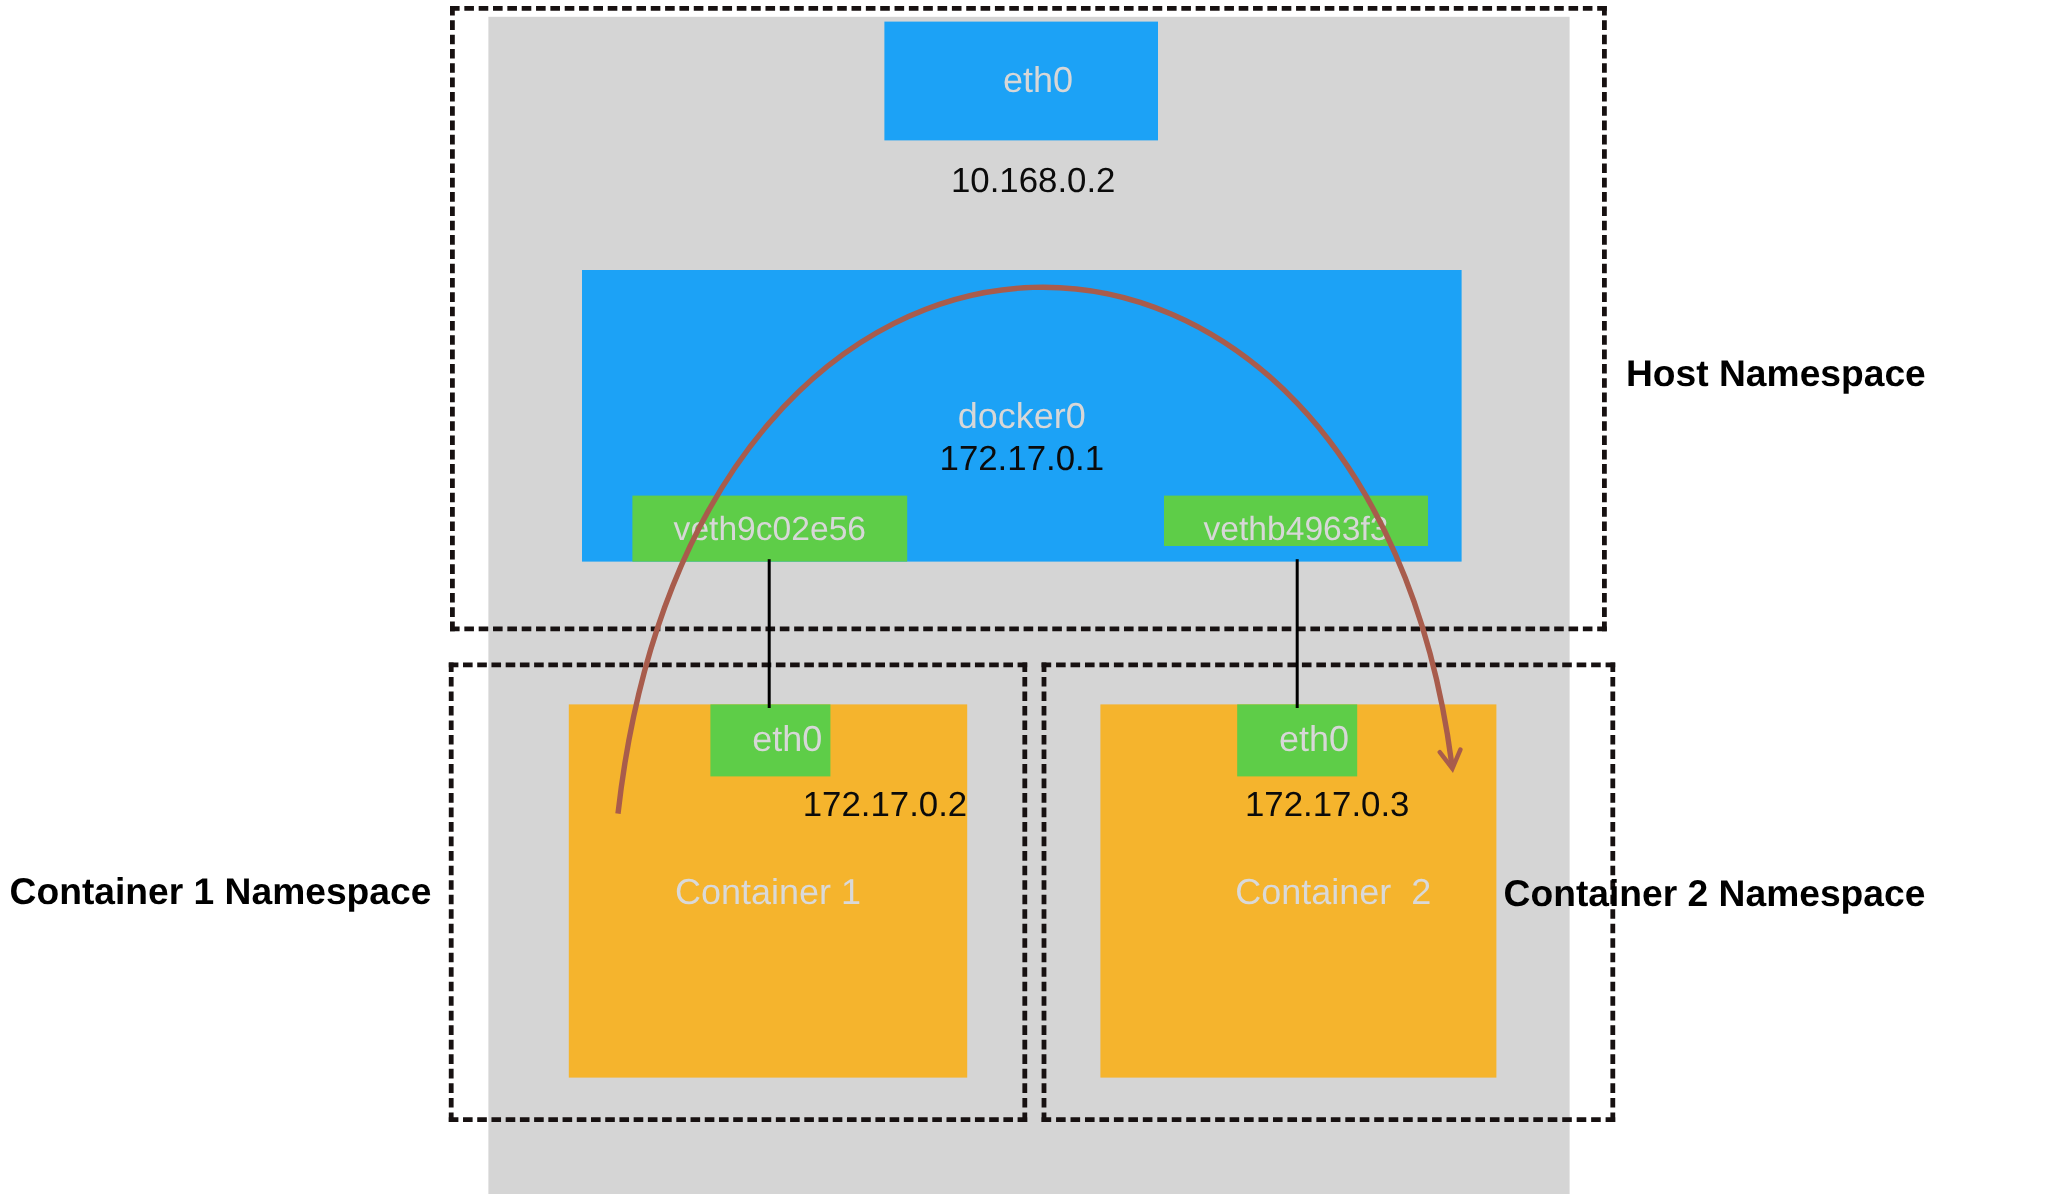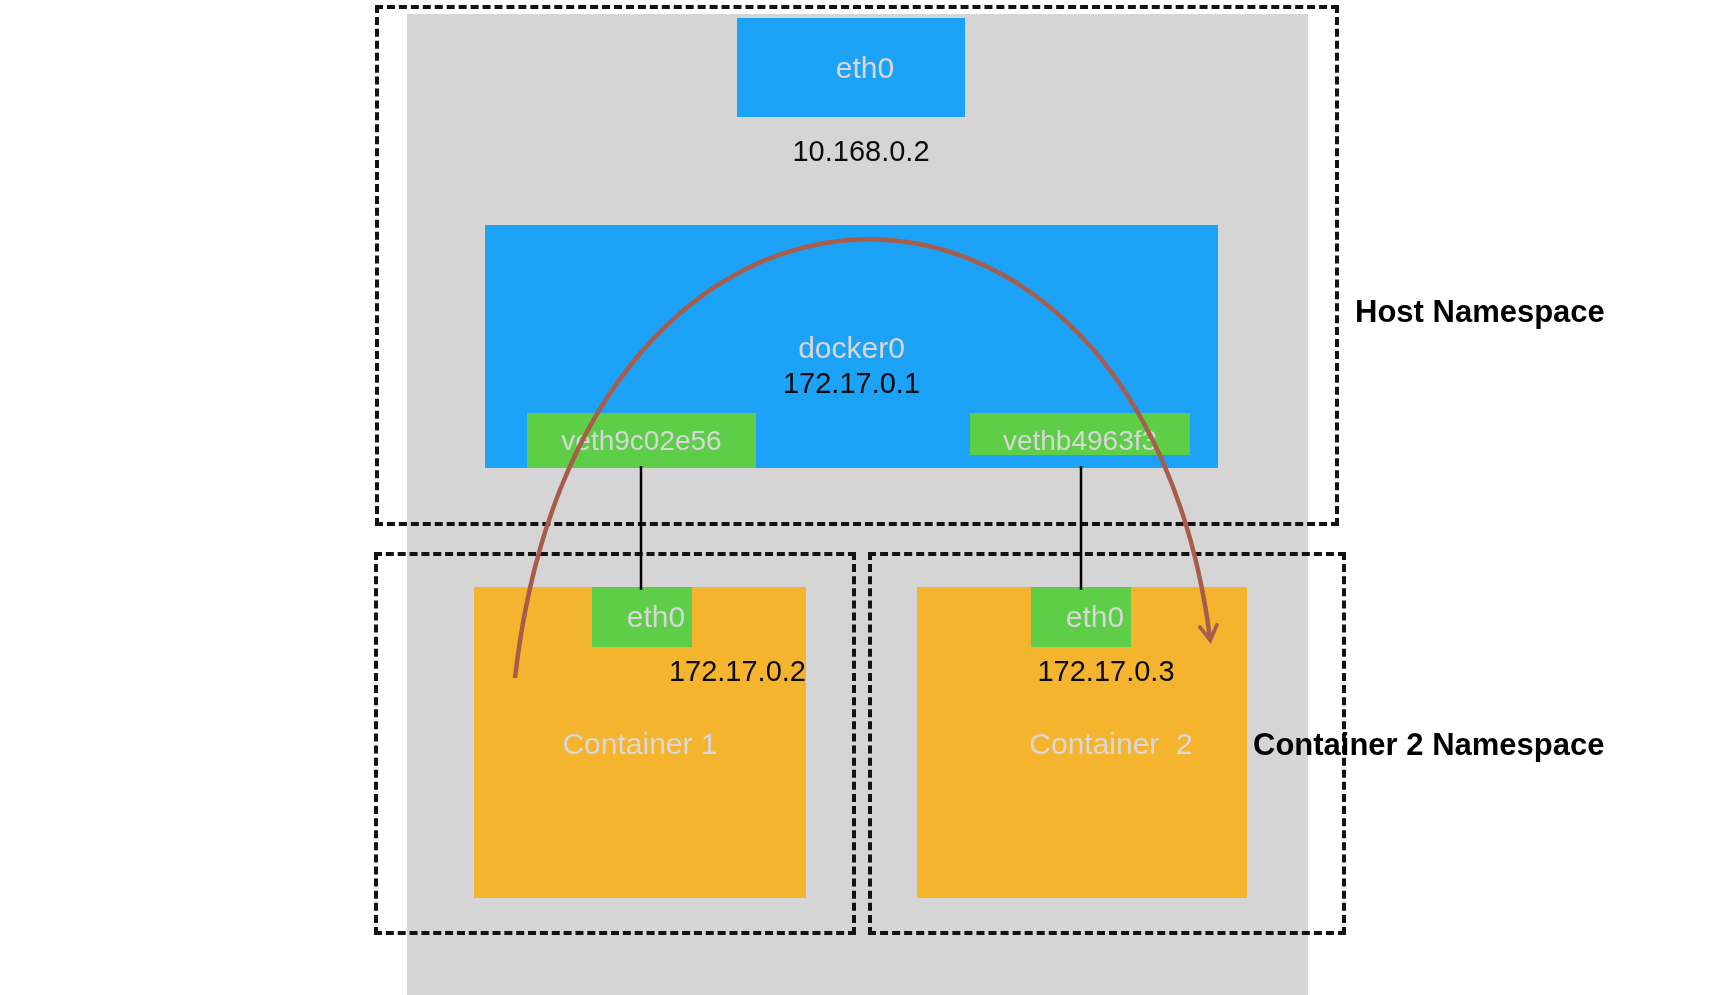--- a/index.html
+++ b/index.html
@@ -59,6 +59,7 @@
   <div class="abs ctr-name" style="left:917px;top:729px;width:388px;">Container  2</div>
 
   <div class="abs ns-label" style="left:1355px;top:251px;margin-top:45px;">Host Namespace</div>
+  <div class="abs ns-label" style="left:8px;top:727px;">Container 1 Namespace</div>
   <div class="abs ns-label" style="left:1253px;top:729px;">Container 2 Namespace</div>
 
   <svg class="overlay" width="1715" height="995" viewBox="0 0 1715 995">

